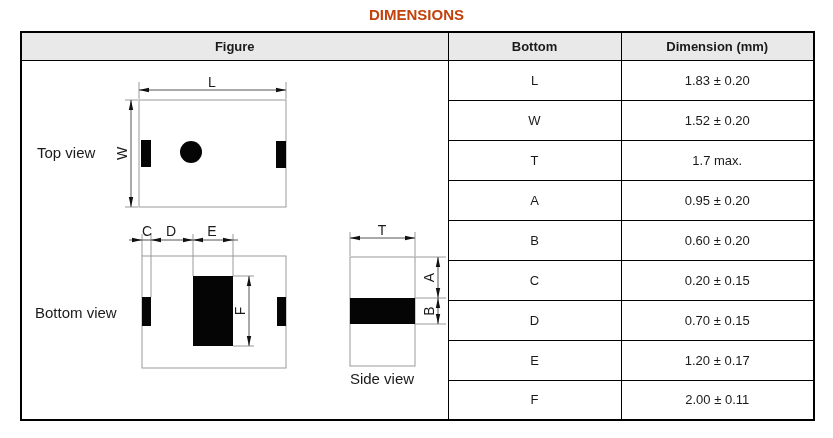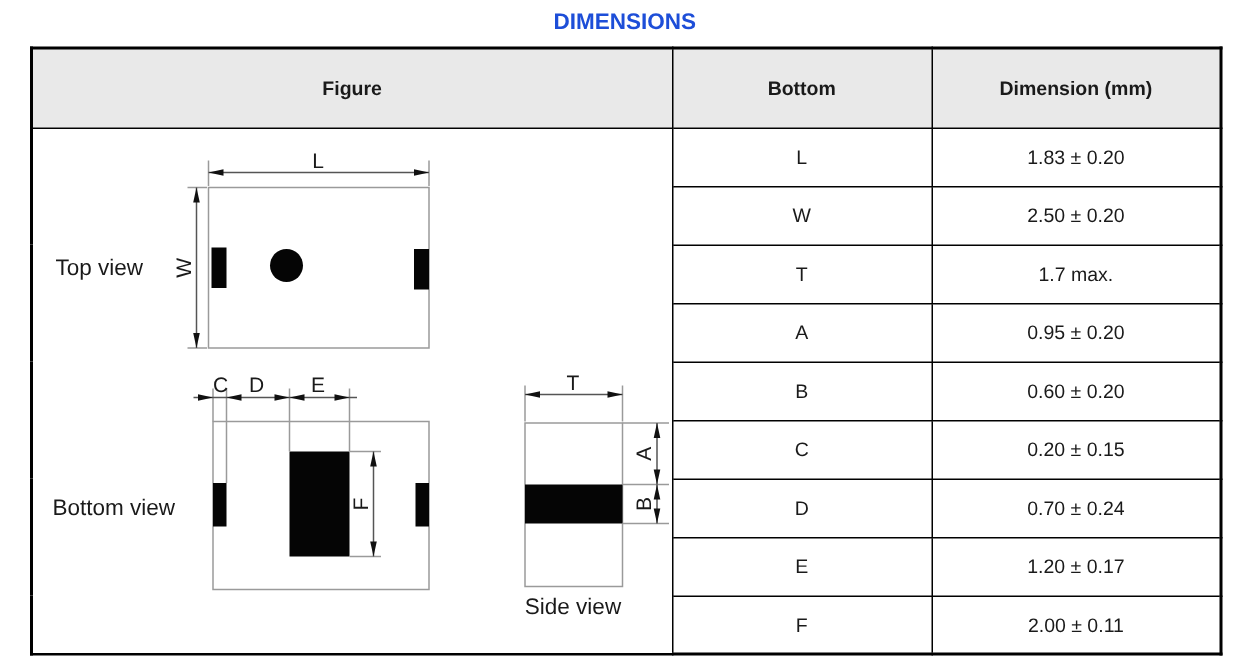--- a/index.html
+++ b/index.html
@@ -10,7 +10,7 @@
   }
   .page-title {
     position:absolute; top:6px; left:0; width:833px;
-    text-align:center; font-size:15px; font-weight:bold; color:#1d4ed8;
+    text-align:center; font-size:15px; font-weight:bold; color:#c2410c;
   }
   table.dims {
     position:absolute; left:20px; top:31px;

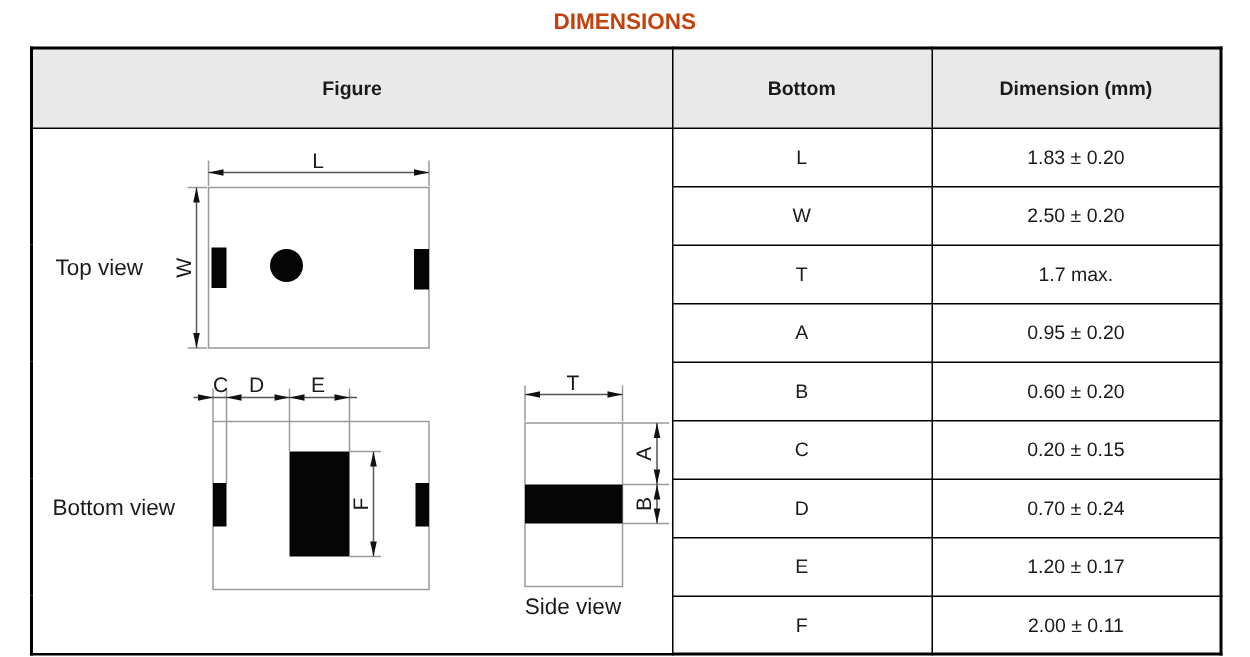--- a/index.html
+++ b/index.html
@@ -24,7 +24,7 @@
     font-size:13px;
   }
   table.dims th {
-    background:#e9e9e9; font-weight:bold; height:53px;
+    background:#e9e9e9; font-weight:bold; height:28px;
   }
   table.dims td.sym, table.dims td.val { height:39px; font-weight:normal; }
   td.figcell { padding:0; vertical-align:top; position:relative; background:#fff; }

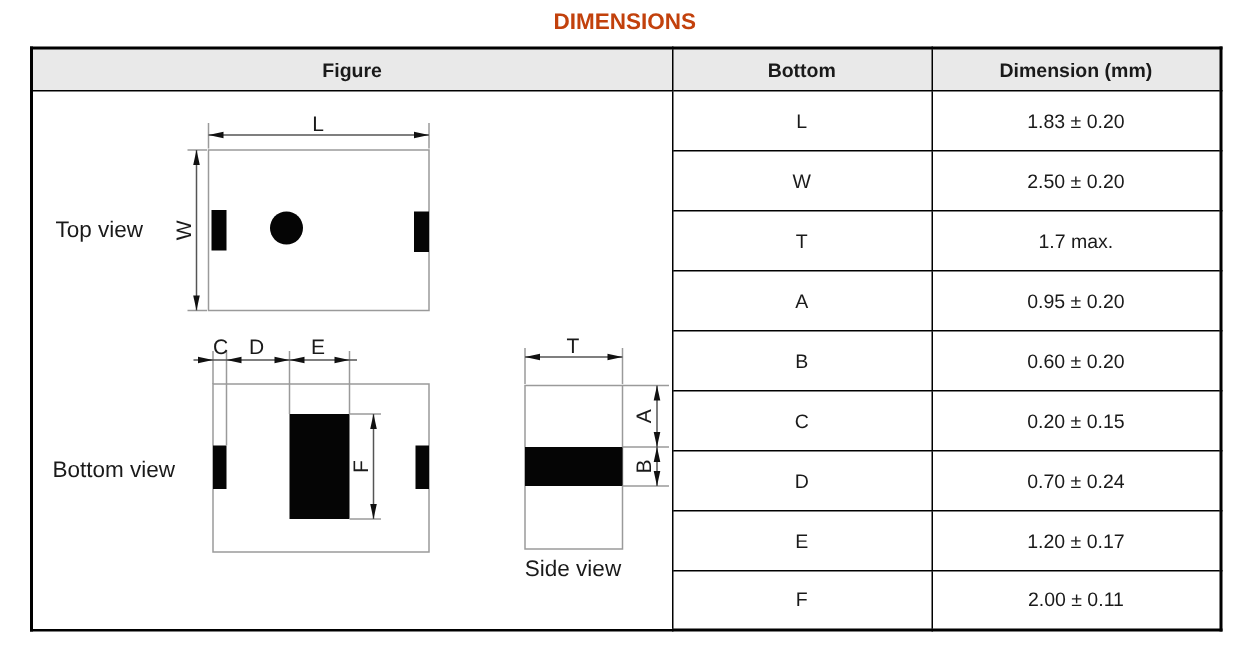--- a/index.html
+++ b/index.html
@@ -147,7 +147,7 @@
     </tr>
     <tr>
       <td class="sym">W</td>
-      <td class="val">2.50 ± 0.20</td>
+      <td class="val">1.52 ± 0.20</td>
     </tr>
     <tr>
       <td class="sym">T</td>

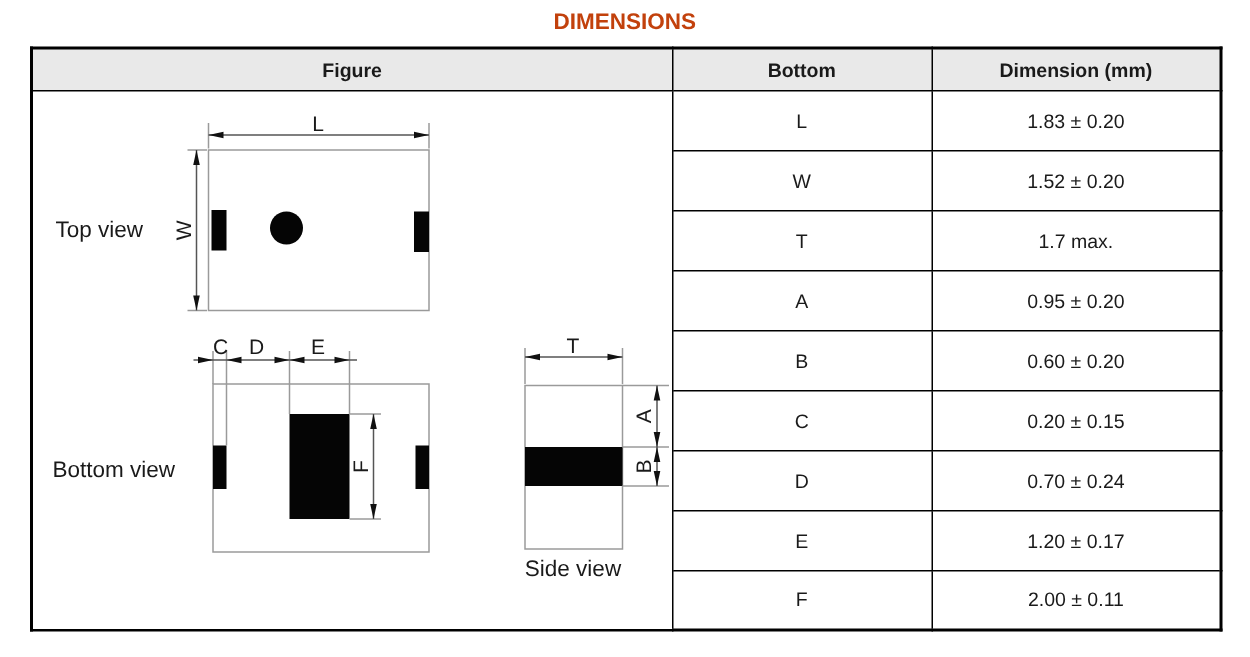--- a/index.html
+++ b/index.html
@@ -167,7 +167,7 @@
     </tr>
     <tr>
       <td class="sym">D</td>
-      <td class="val">0.70 ± 0.24</td>
+      <td class="val">0.70 ± 0.15</td>
     </tr>
     <tr>
       <td class="sym">E</td>

